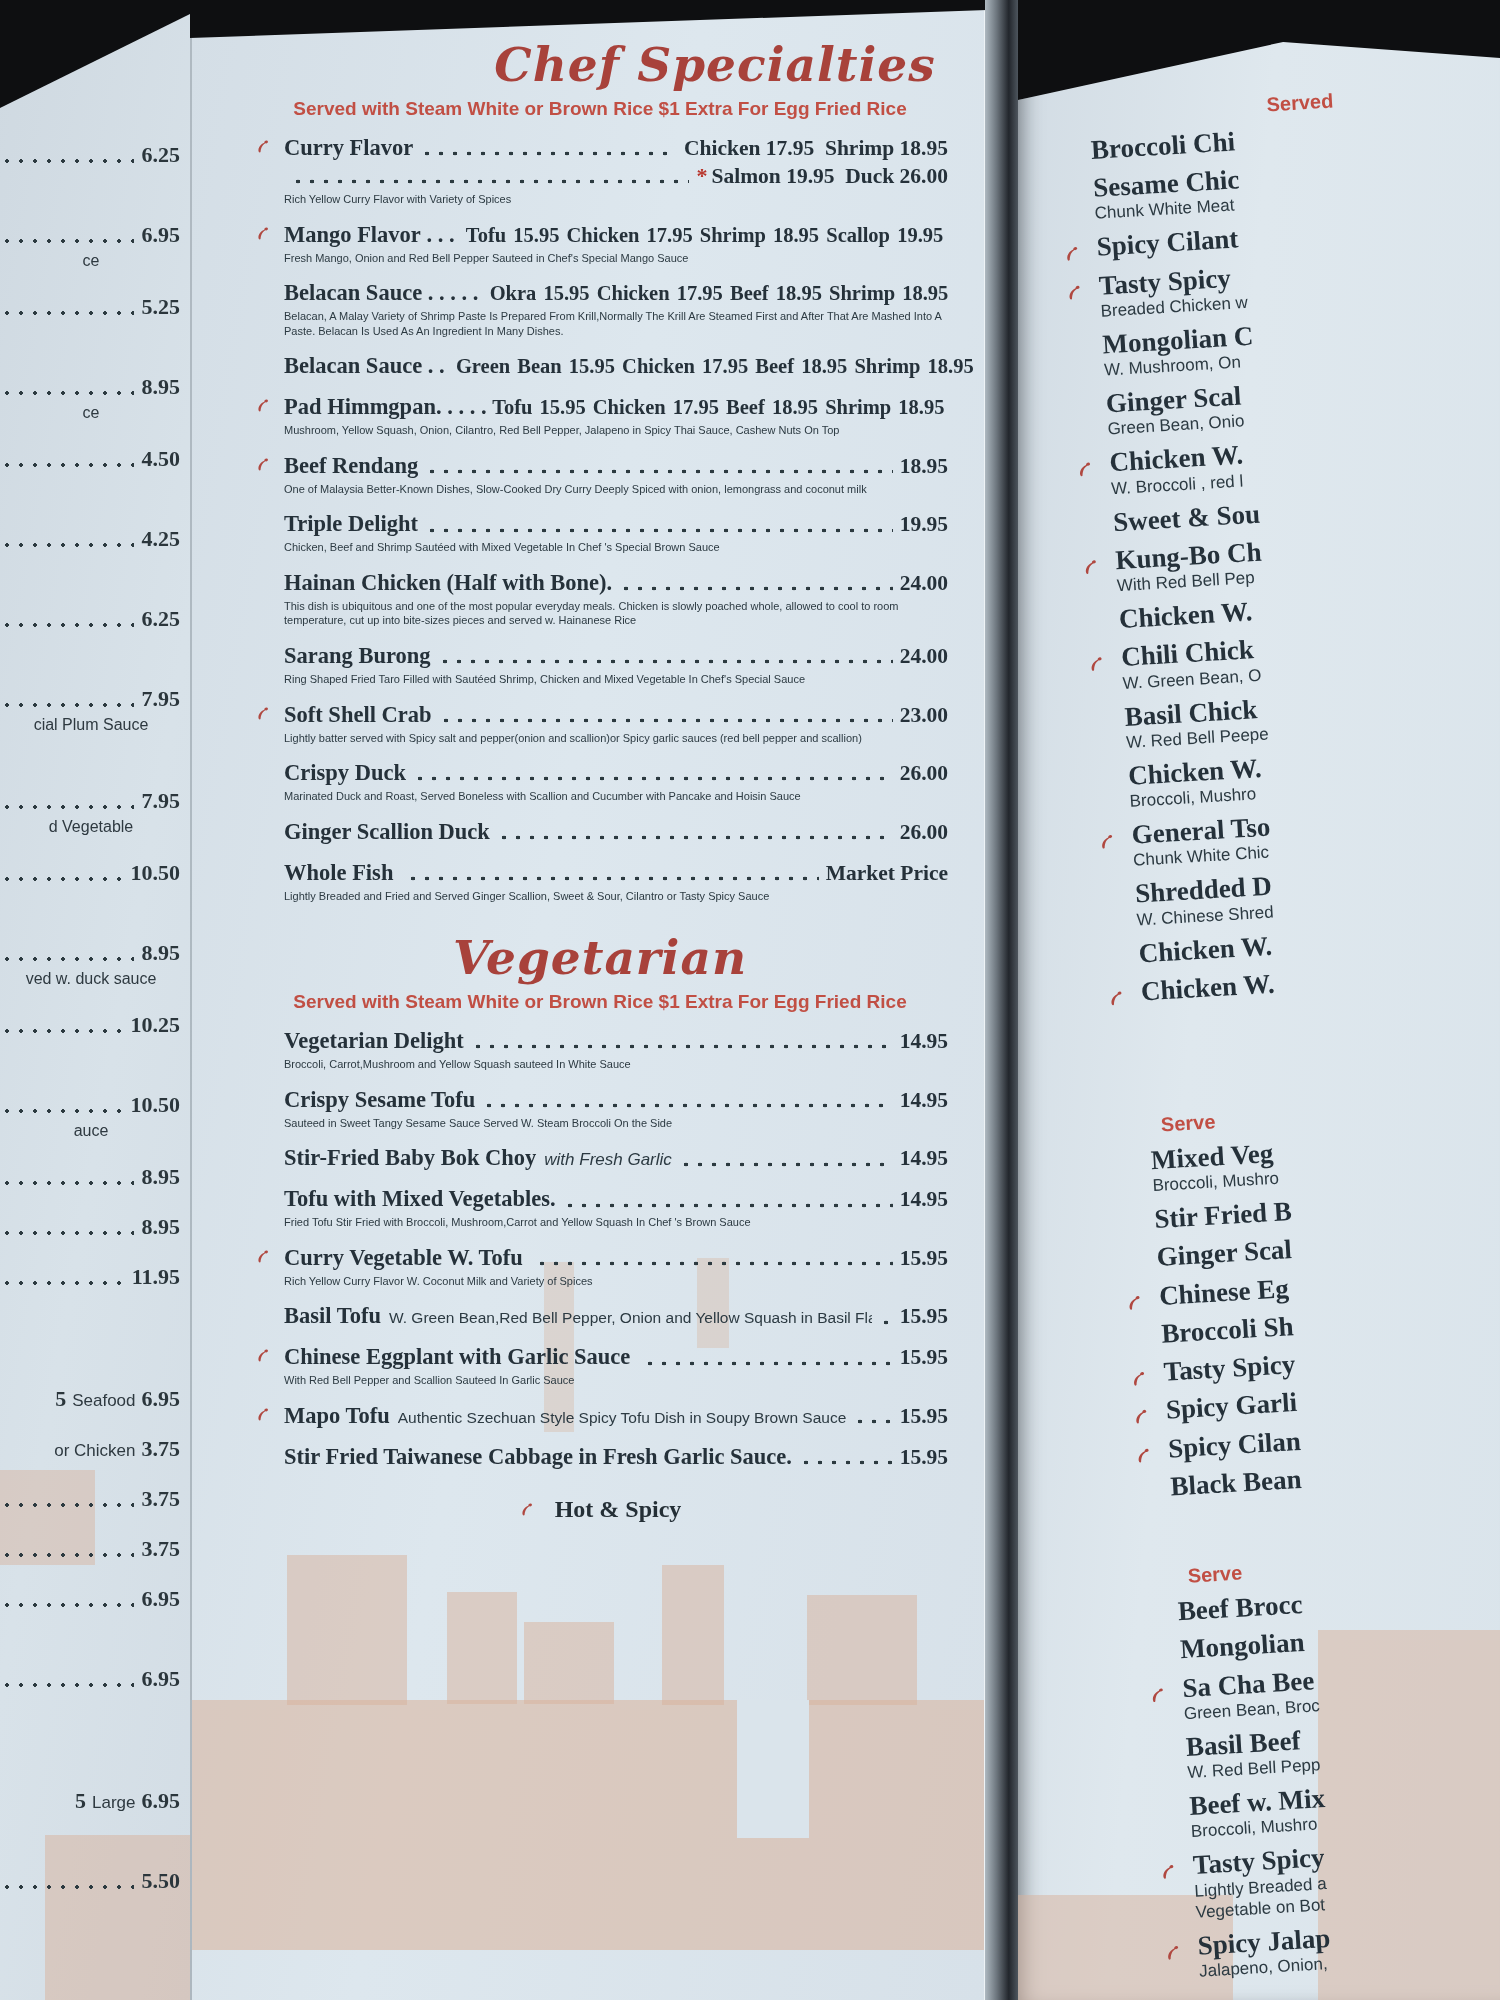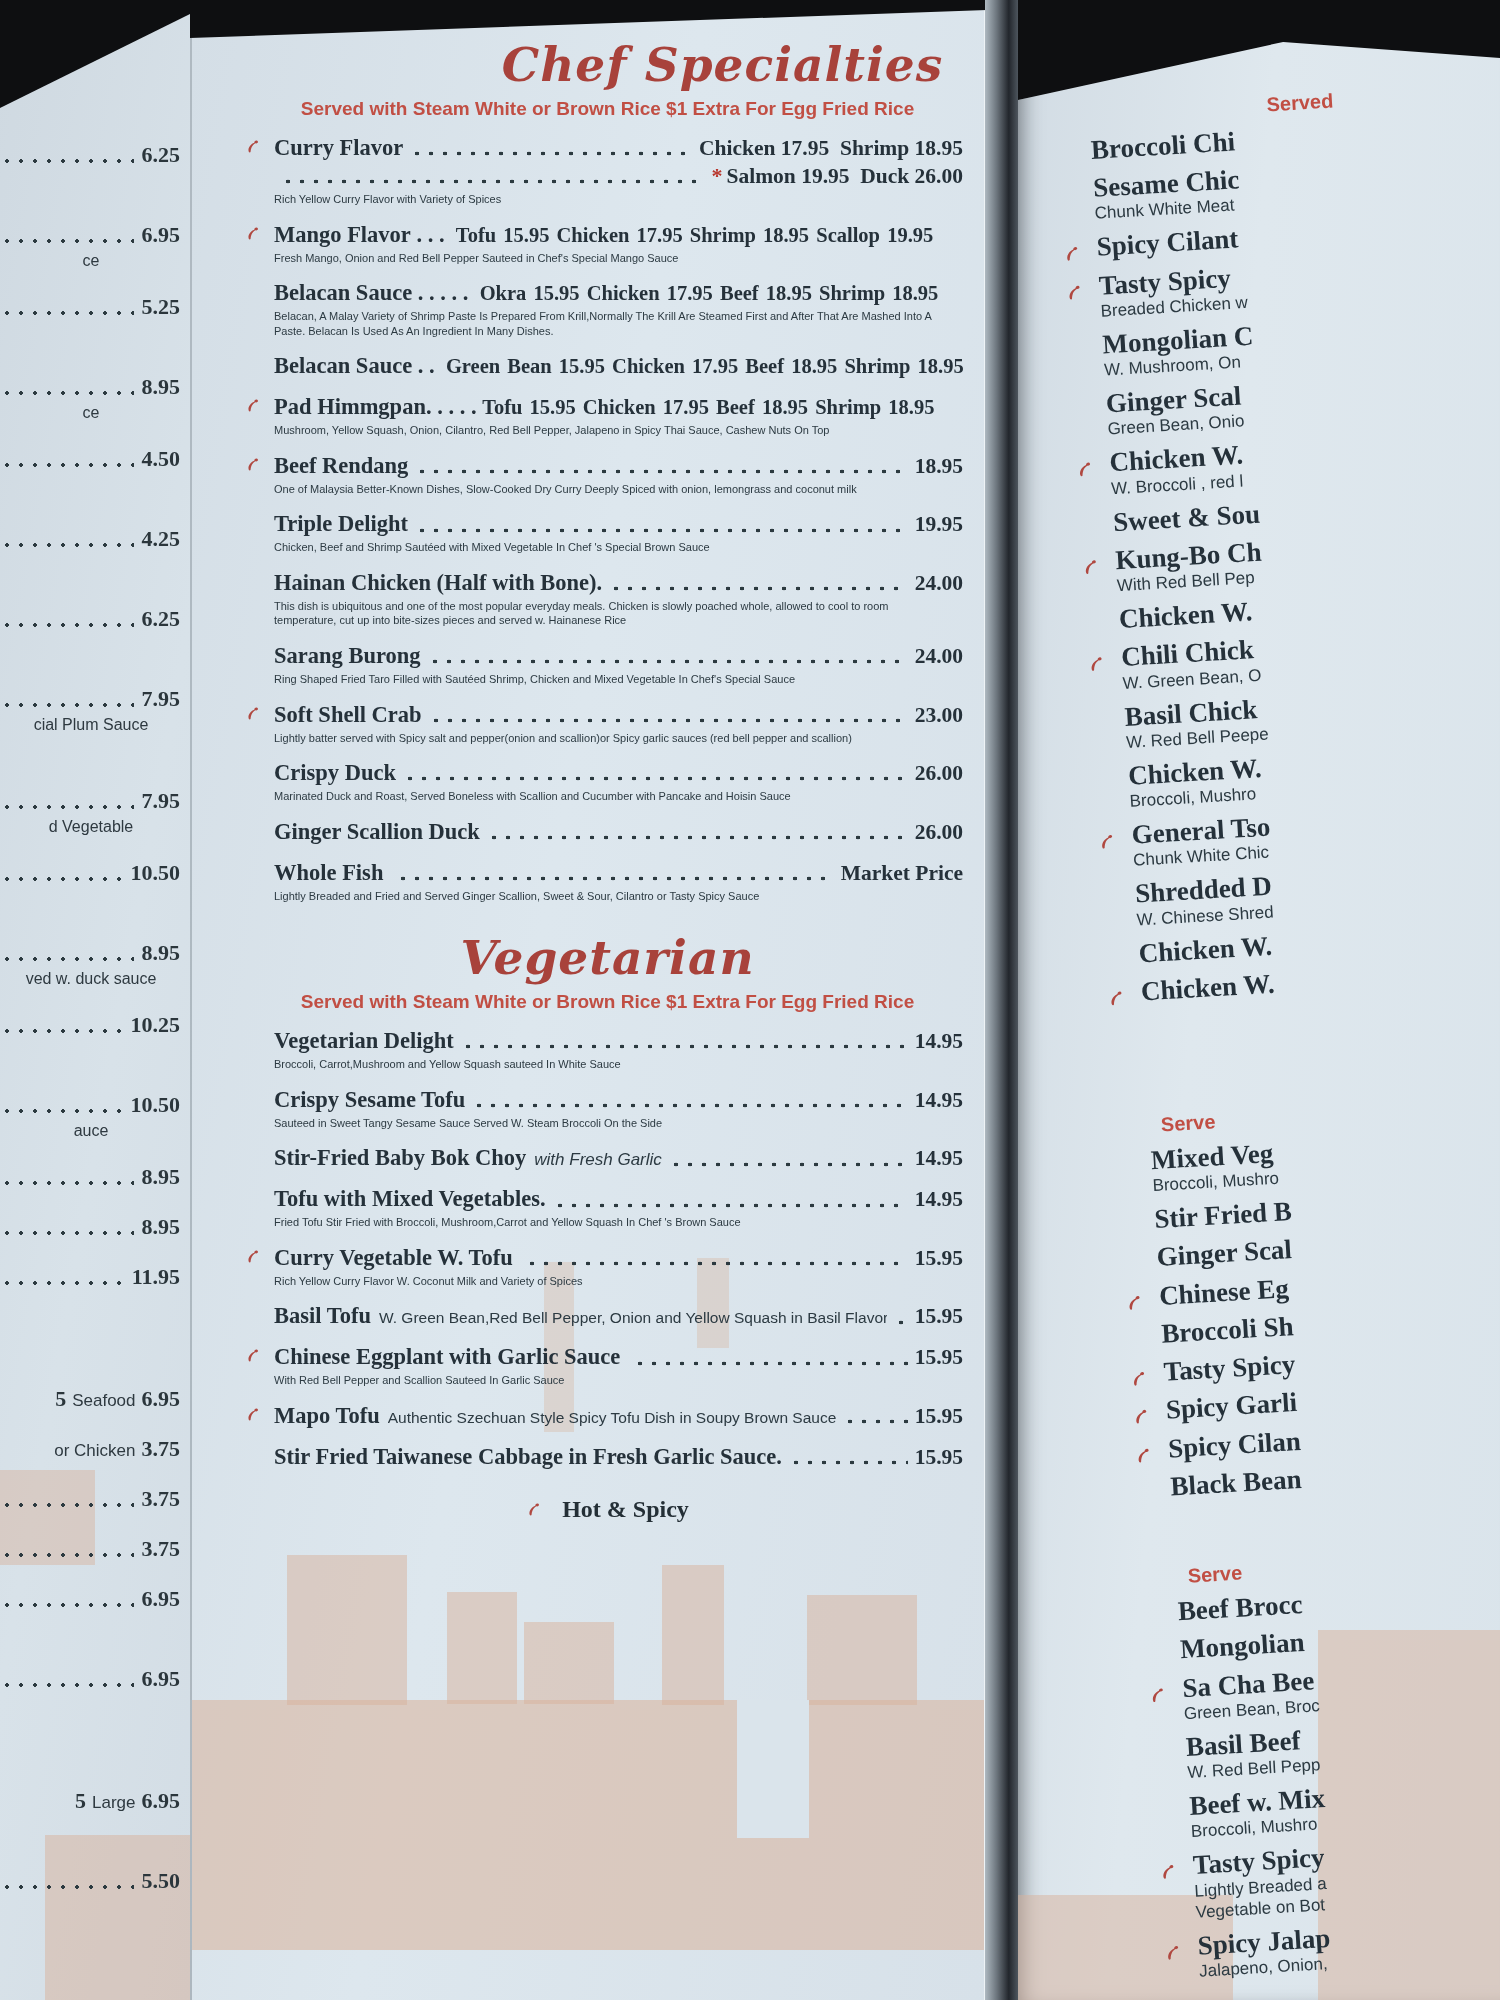--- a/index.html
+++ b/index.html
@@ -55,7 +55,7 @@
     background-size:14px 10px;background-repeat:repeat-x;background-position:left 55%;}
 
   
-  .center-content{position:relative;z-index:2;padding:40px 21px 0 60px;}
+  .center-content{position:relative;z-index:2;padding:40px 36px 0 60px;}
   .script-title{
     margin:0;text-align:center;
     font-family:"DejaVu Serif","Liberation Serif",serif;

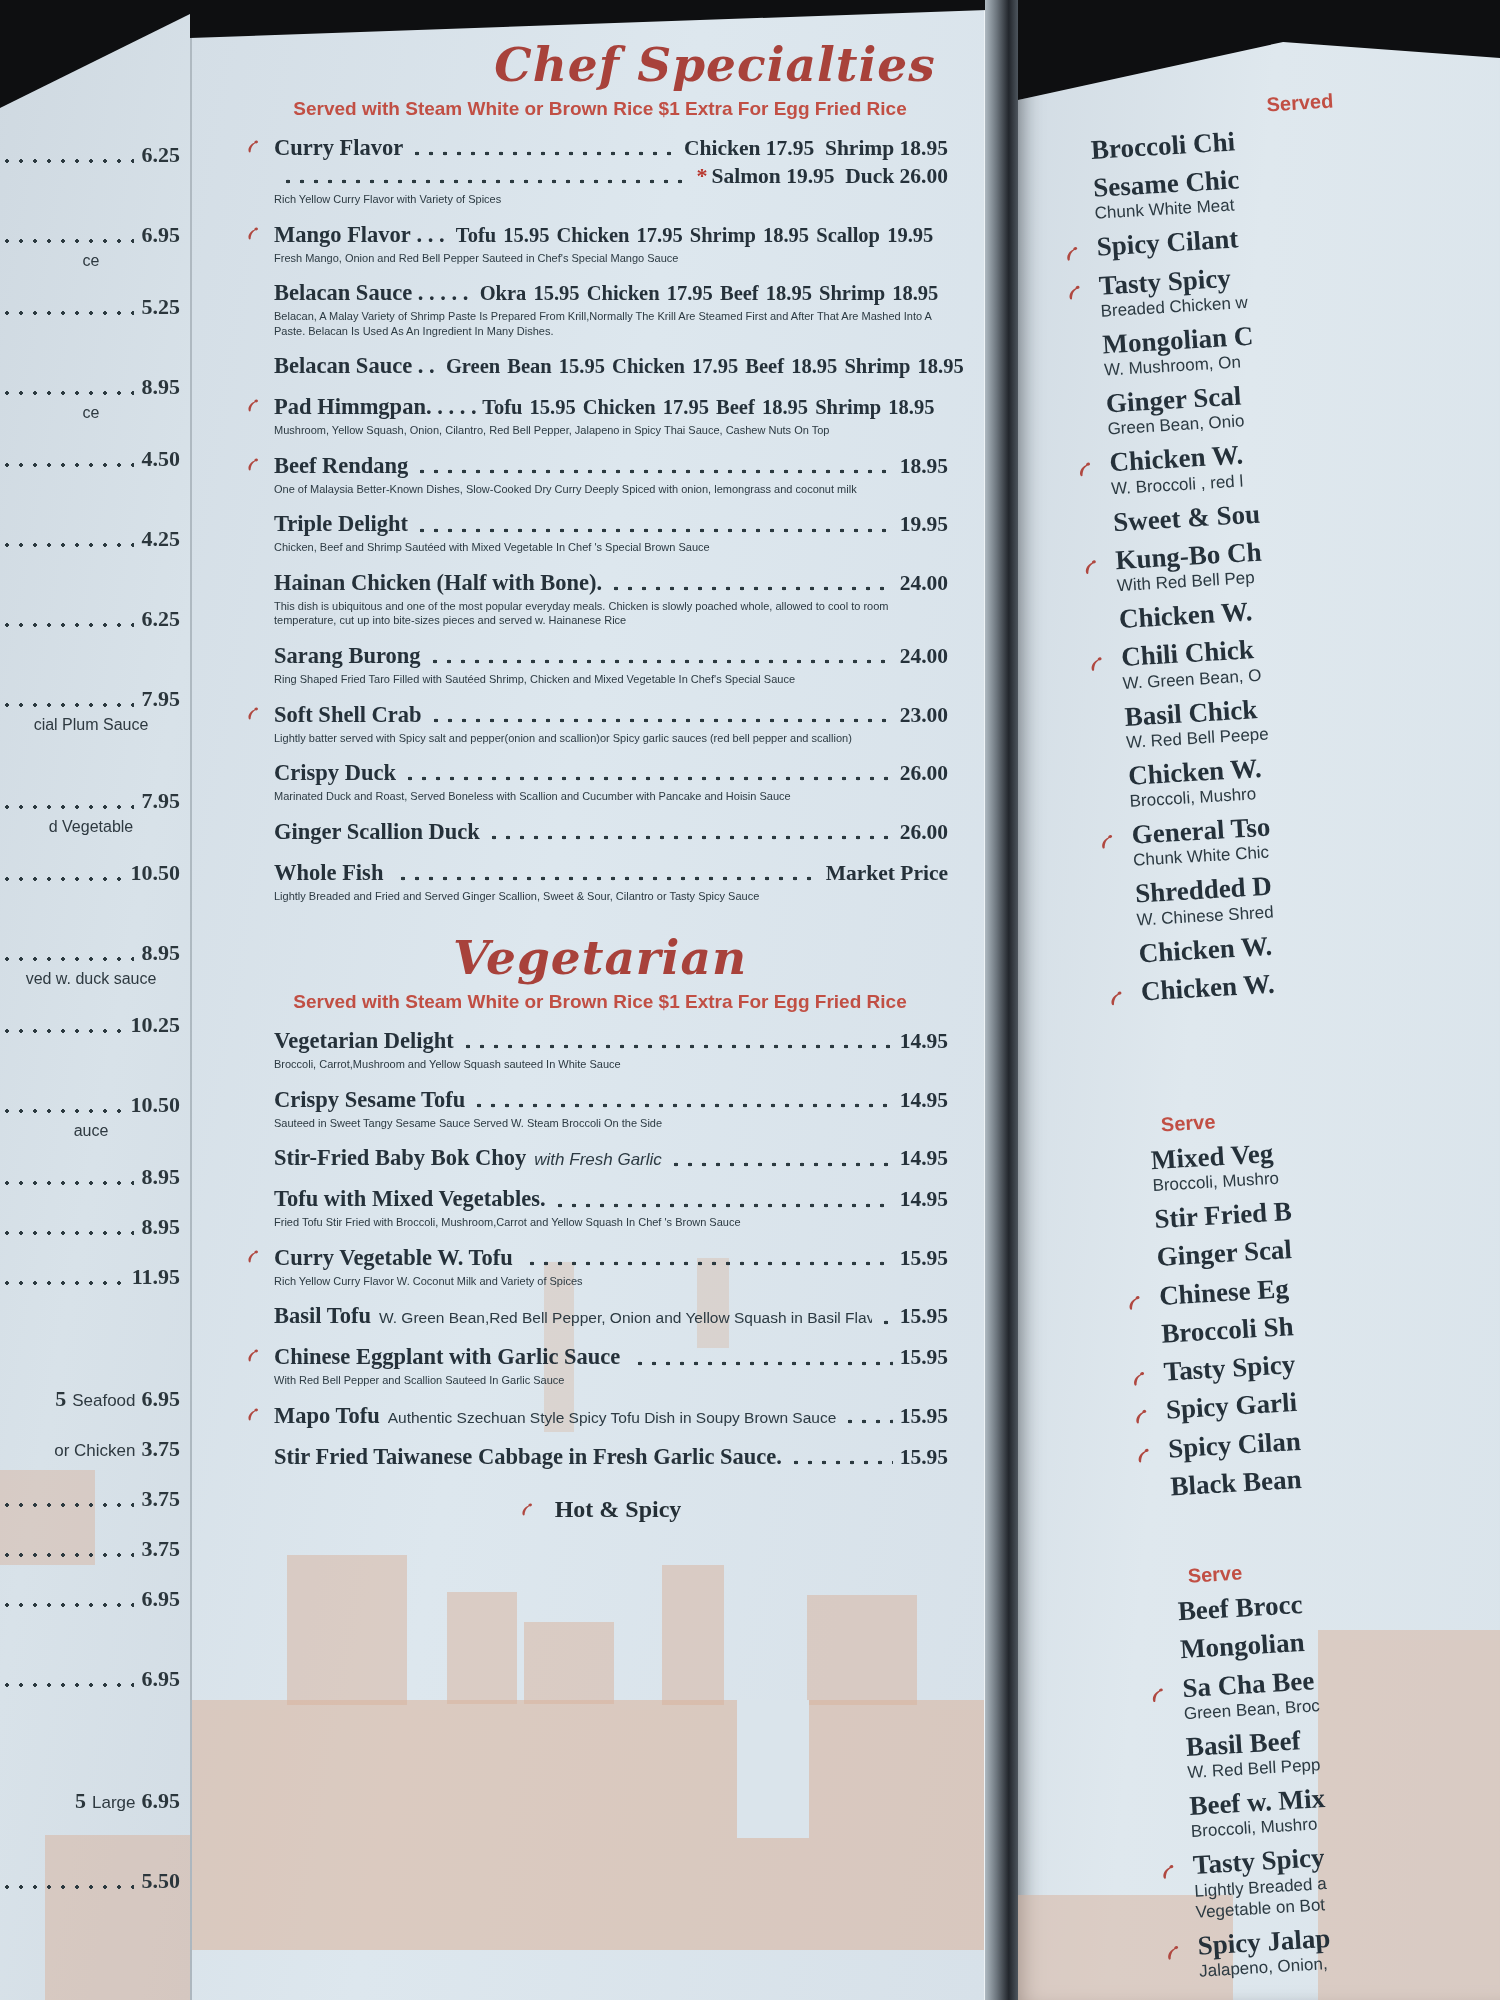--- a/index.html
+++ b/index.html
@@ -68,7 +68,7 @@
     font-weight:bold;font-size:19px;color:#c14f44;
   }
   .items{margin-top:10px;}
-  .mi{position:relative;margin-top:15px;margin-left:22px;}
+  .mi{position:relative;margin-top:15px;margin-left:32px;}
   .mi .line1{display:flex;align-items:baseline;}
   .mi .line2{display:flex;align-items:baseline;margin-top:2px;}
   .name{

